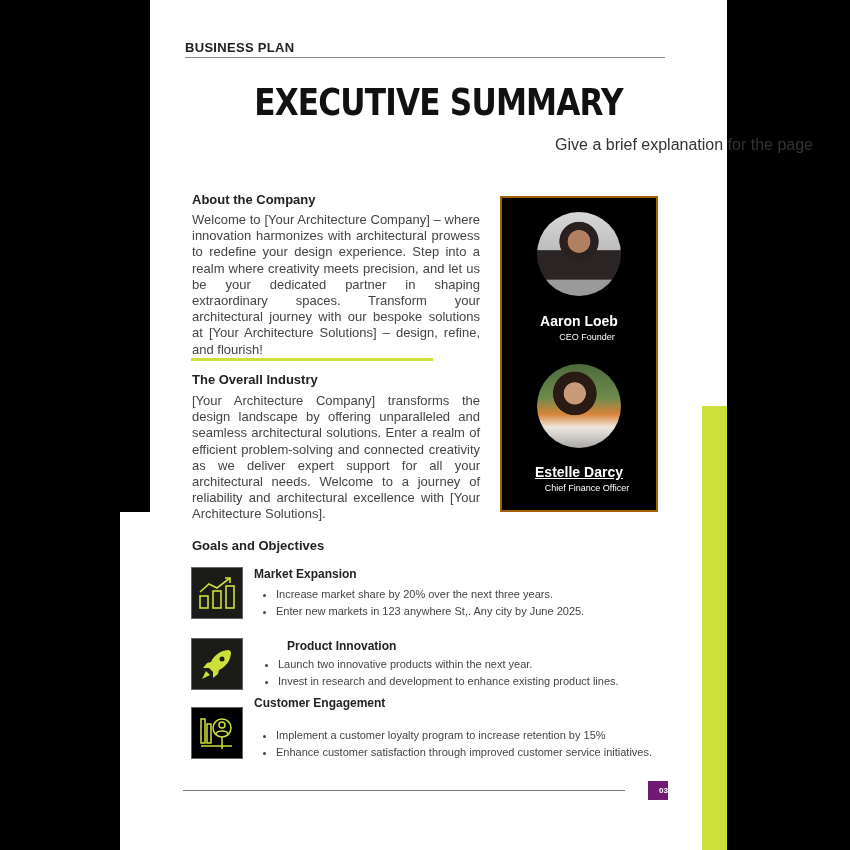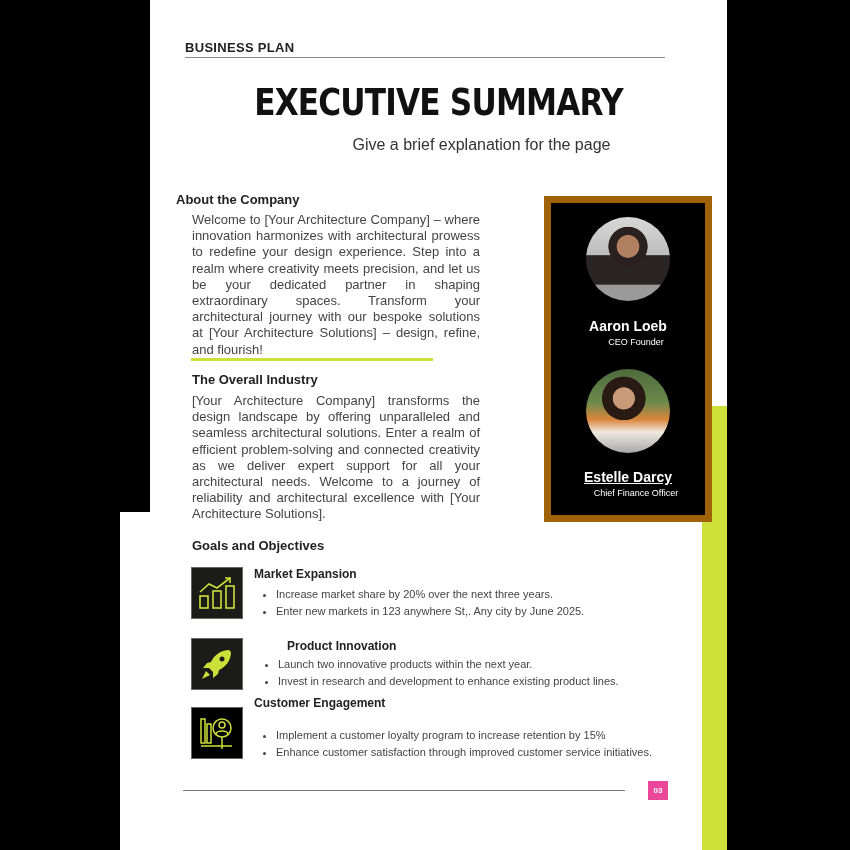--- a/index.html
+++ b/index.html
@@ -10,7 +10,7 @@
   .header-label { position:absolute; left:185px; top:40px; font-size:13px; font-weight:700; letter-spacing:0.3px; color:#222; }
   .header-rule { position:absolute; left:185px; top:57px; width:480px; height:1px; background:#888; }
   .title { position:absolute; left:150px; top:80px; width:577px; text-align:center; font-size:38px; font-weight:900; color:#111; letter-spacing:-1px; transform:scaleX(0.82); transform-origin:center; font-family:"DejaVu Sans", sans-serif; }
-  .subtitle { position:absolute; left:150px; top:136px; width:663px; text-align:center; font-size:16px; color:#333; }
+  .subtitle { position:absolute; left:150px; top:136px; width:663px; text-align:right; font-size:16px; color:#333; }
   .section-heading { position:absolute; font-size:13px; font-weight:700; color:#222; }
   .para { position:absolute; font-size:13px; line-height:16.2px; color:#444; text-align:justify; }
   .divider { position:absolute; left:191px; top:358px; width:242px; height:3px; background:#cde03a; }

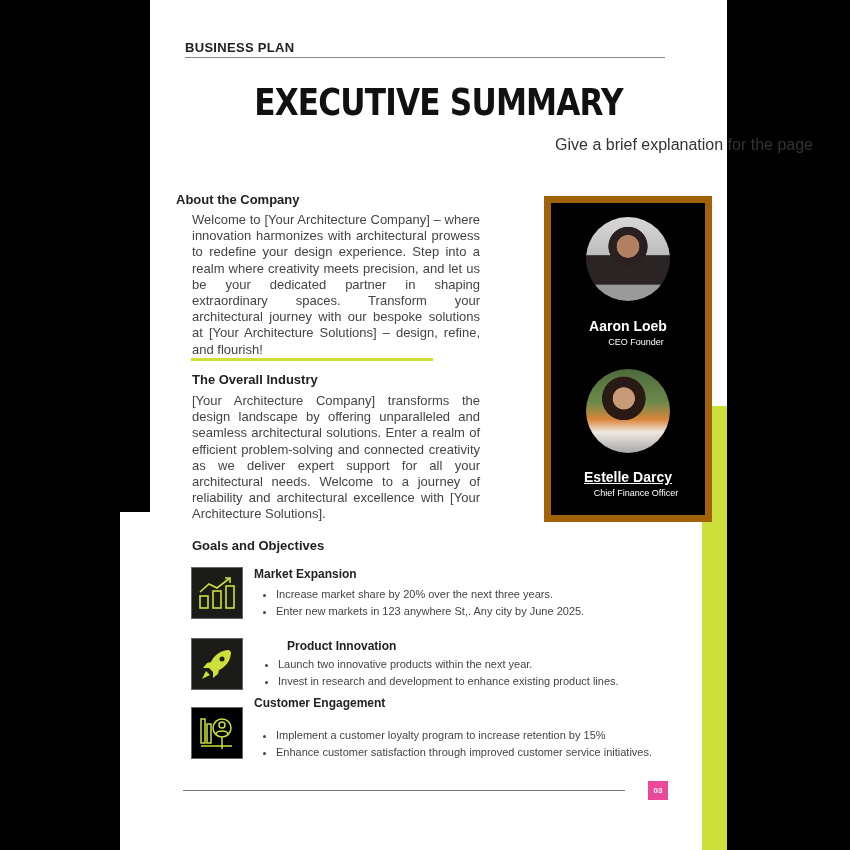--- a/index.html
+++ b/index.html
@@ -38,7 +38,7 @@
 <div class="title">EXECUTIVE SUMMARY</div>
 <div class="subtitle">Give a brief explanation for the page</div>
 
-<div class="section-heading" style="left:176px;top:192px;">About the Company</div>
+<div class="section-heading" style="left:192px;top:192px;">About the Company</div>
 <div class="para" style="left:192px;top:212px;width:288px;">Welcome to [Your Architecture Company] – where innovation harmonizes with architectural prowess to redefine your design experience. Step into a realm where creativity meets precision, and let us be your dedicated partner in shaping extraordinary spaces. Transform your architectural journey with our bespoke solutions at [Your Architecture Solutions] – design, refine, and flourish!</div>
 
 <div class="divider"></div>

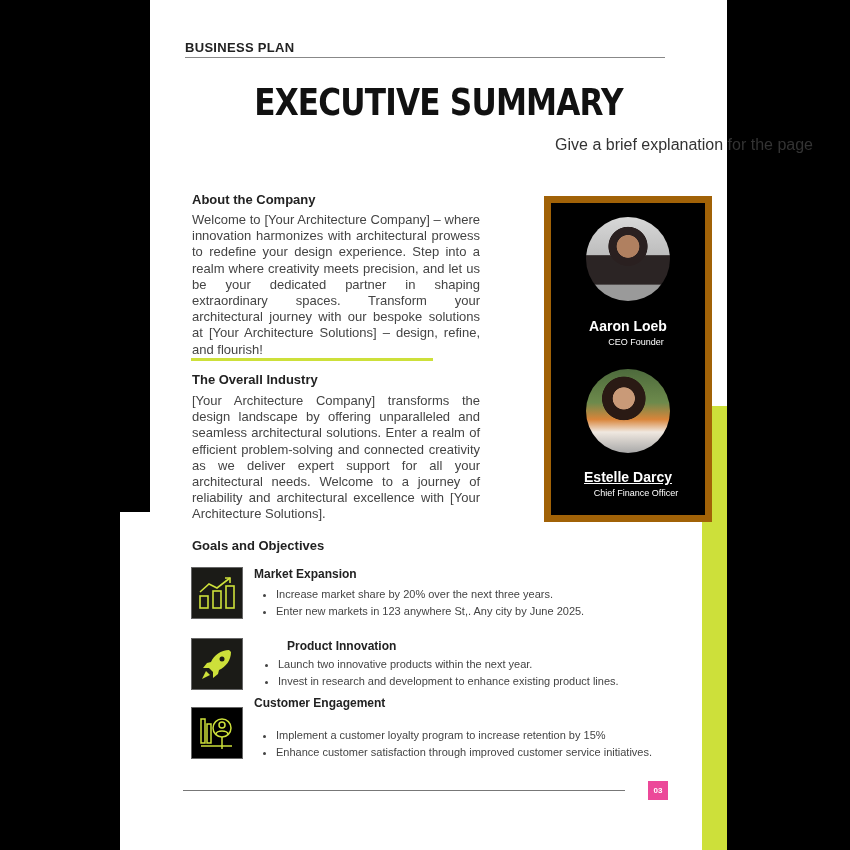--- a/index.html
+++ b/index.html
@@ -14,7 +14,7 @@
   .section-heading { position:absolute; font-size:13px; font-weight:700; color:#222; }
   .para { position:absolute; font-size:13px; line-height:16.2px; color:#444; text-align:justify; }
   .divider { position:absolute; left:191px; top:358px; width:242px; height:3px; background:#cde03a; }
-  .team-card { position:absolute; left:500px; top:196px; width:154px; height:312px; background:#000; border:7px solid #a16207;margin-left:44px; }
+  .team-card { position:absolute; left:500px; top:196px; width:154px; height:312px; background:#000; border:2px solid #a16207; }
   .avatar { position:absolute; width:84px; height:84px; border-radius:50%; left:35px; overflow:hidden; }
   .member-name { position:absolute; left:0; width:154px; text-align:center; color:#fff; font-weight:700; font-size:14px; }
   .member-role { position:absolute; left:8px; width:154px; text-align:center; color:#fff; font-size:9px; }

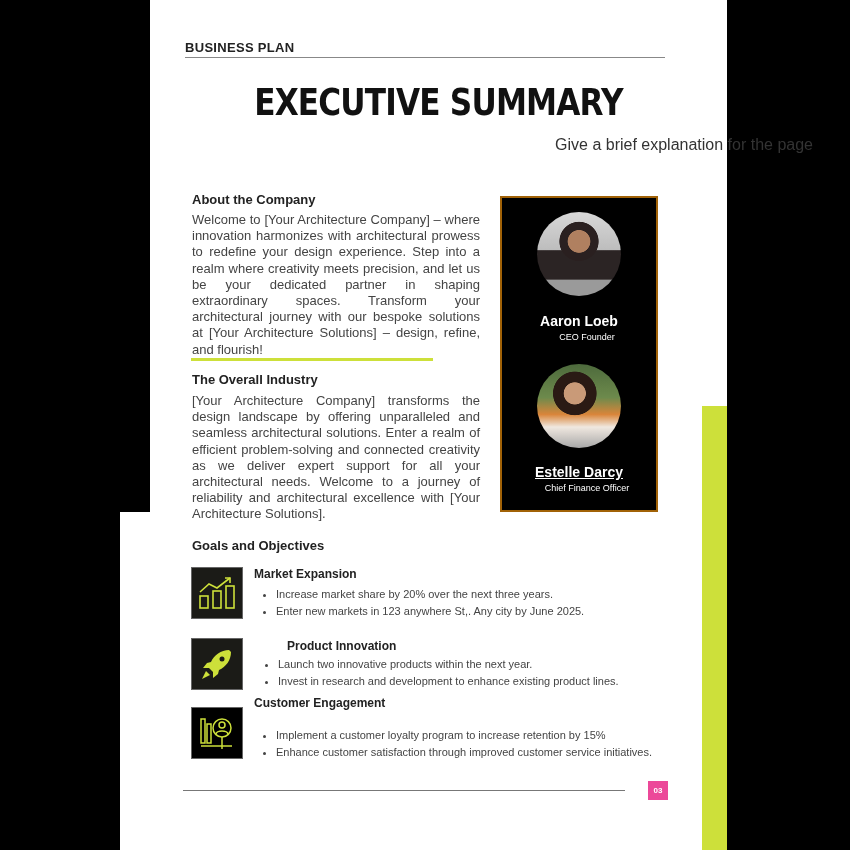--- a/index.html
+++ b/index.html
@@ -23,7 +23,7 @@
   .goal-list { position:absolute; margin:0; padding-left:14px; font-size:11px; line-height:16.5px; color:#444; }
   .goal-list li { text-align:justify; }
   .footer-rule { position:absolute; left:183px; top:790px; width:442px; height:1px; background:#777; }
-  .page-number { position:absolute; left:648px; top:781px; width:20px; height:19px; background:#ec4899; color:#fff; font-size:8px; font-weight:700; text-align:center; line-height:19px; }
+  .page-number { position:absolute; left:648px; top:781px; width:20px; height:19px; background:#701a75; color:#fff; font-size:8px; font-weight:700; text-align:right; line-height:19px; }
 </style>
 </head>
 <body>

